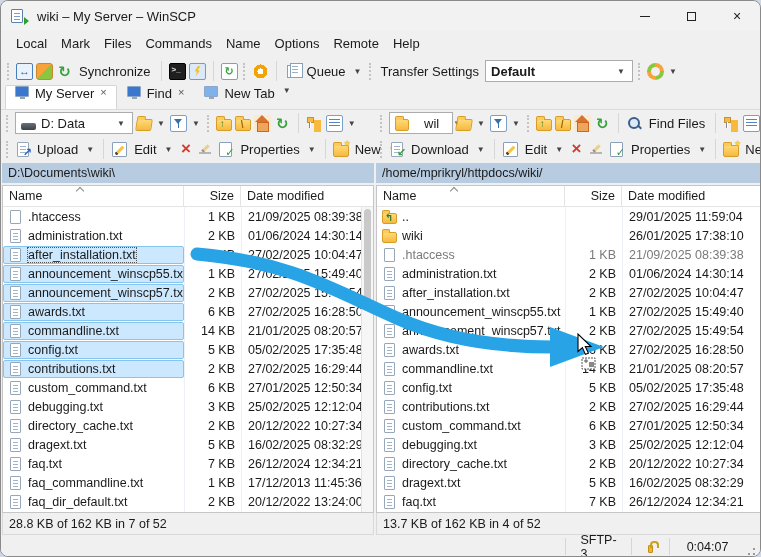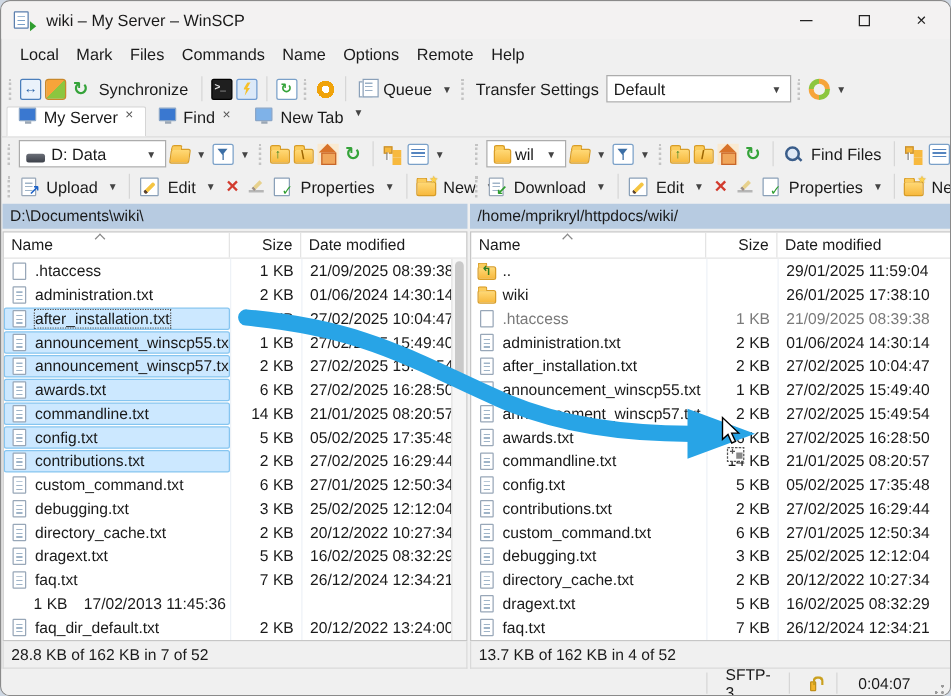--- a/index.html
+++ b/index.html
@@ -213,7 +213,7 @@
     <span class="dda">▼</span>
     <span class="grip"></span>
     <span class="tlabel">Transfer Settings</span>
-    <span class="combo" style="width:148px;">
+    <span class="combo" style="width:148px;font-weight:bold;">
       <span>Default</span>
       <span class="dda">▼</span>
     </span>

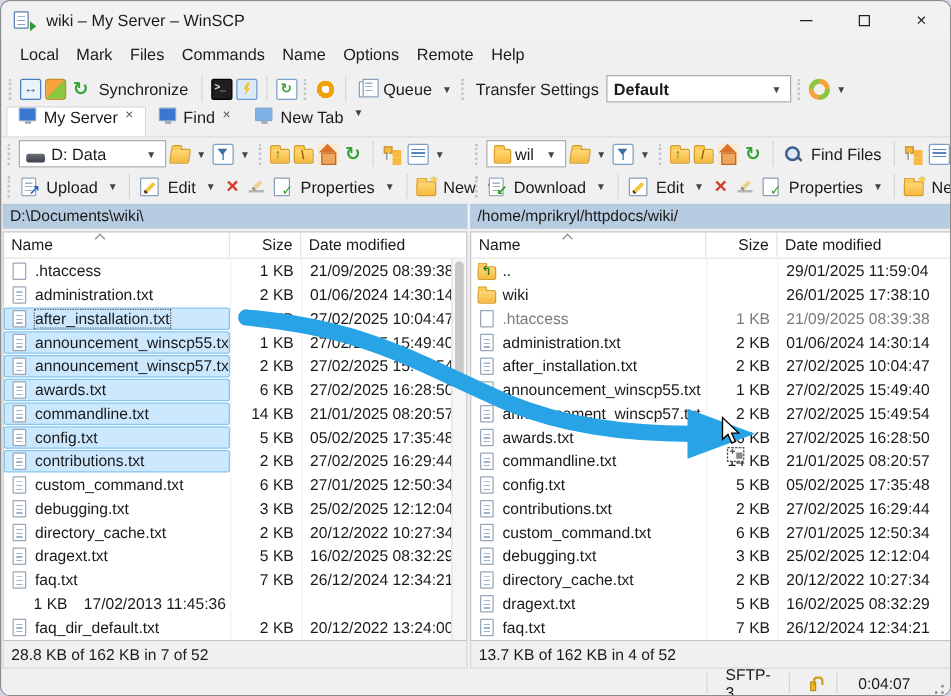--- a/index.html
+++ b/index.html
@@ -430,7 +430,7 @@
     <div class="panel right">
       <div class="ptb">
         <span class="grip"></span>
-        <span class="combo" style="width:64px;">
+        <span class="combo" style="width:64px;gap:12px;">
           <span class="ic fold" style="margin-right:3px;width:14px;"></span>
           <span>wil</span>
           <span class="dda">▼</span>

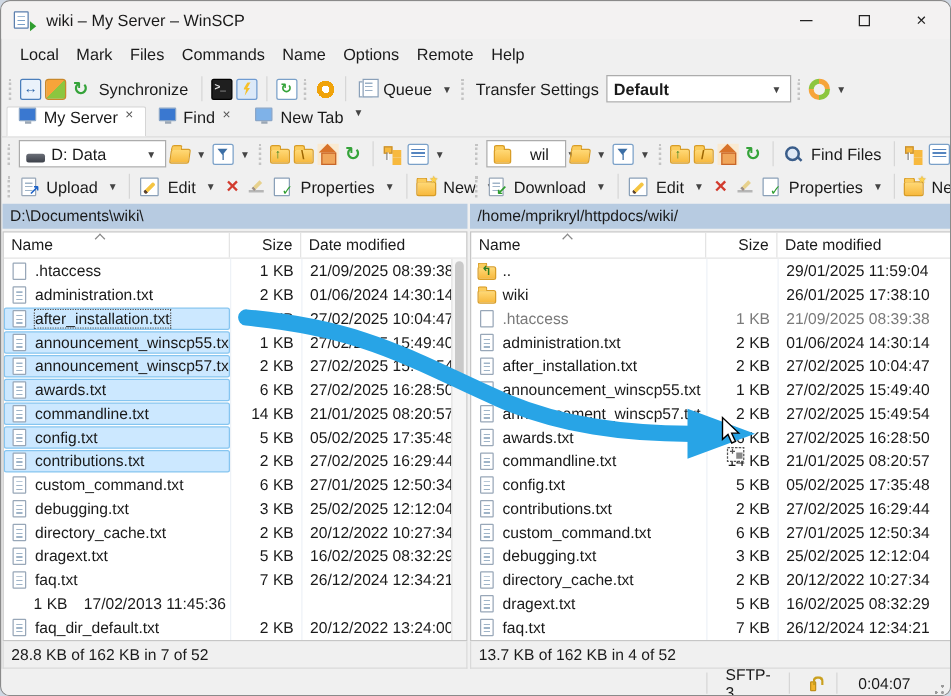--- a/index.html
+++ b/index.html
@@ -406,6 +406,10 @@
               <span class="cdate">26/12/2024 12:34:21</span>
             </div>
             <div class="frow">
+              <span class="cname">
+                <span class="fico i-doc"></span>
+                <span class="fname">faq_commandline.txt</span>
+              </span>
               <span class="csize">1 KB</span>
               <span class="cdate">17/02/2013 11:45:36</span>
             </div>

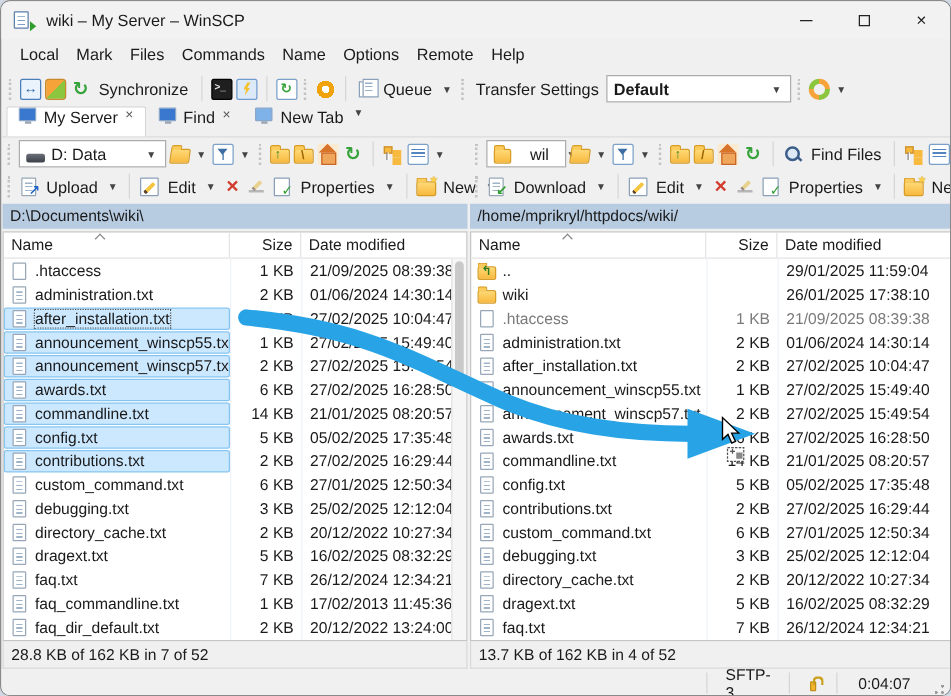--- a/index.html
+++ b/index.html
@@ -411,7 +411,7 @@
                 <span class="fname">faq_commandline.txt</span>
               </span>
               <span class="csize">1 KB</span>
-              <span class="cdate">17/02/2013 11:45:36</span>
+              <span class="cdate">17/12/2013 11:45:36</span>
             </div>
             <div class="frow">
               <span class="cname">

